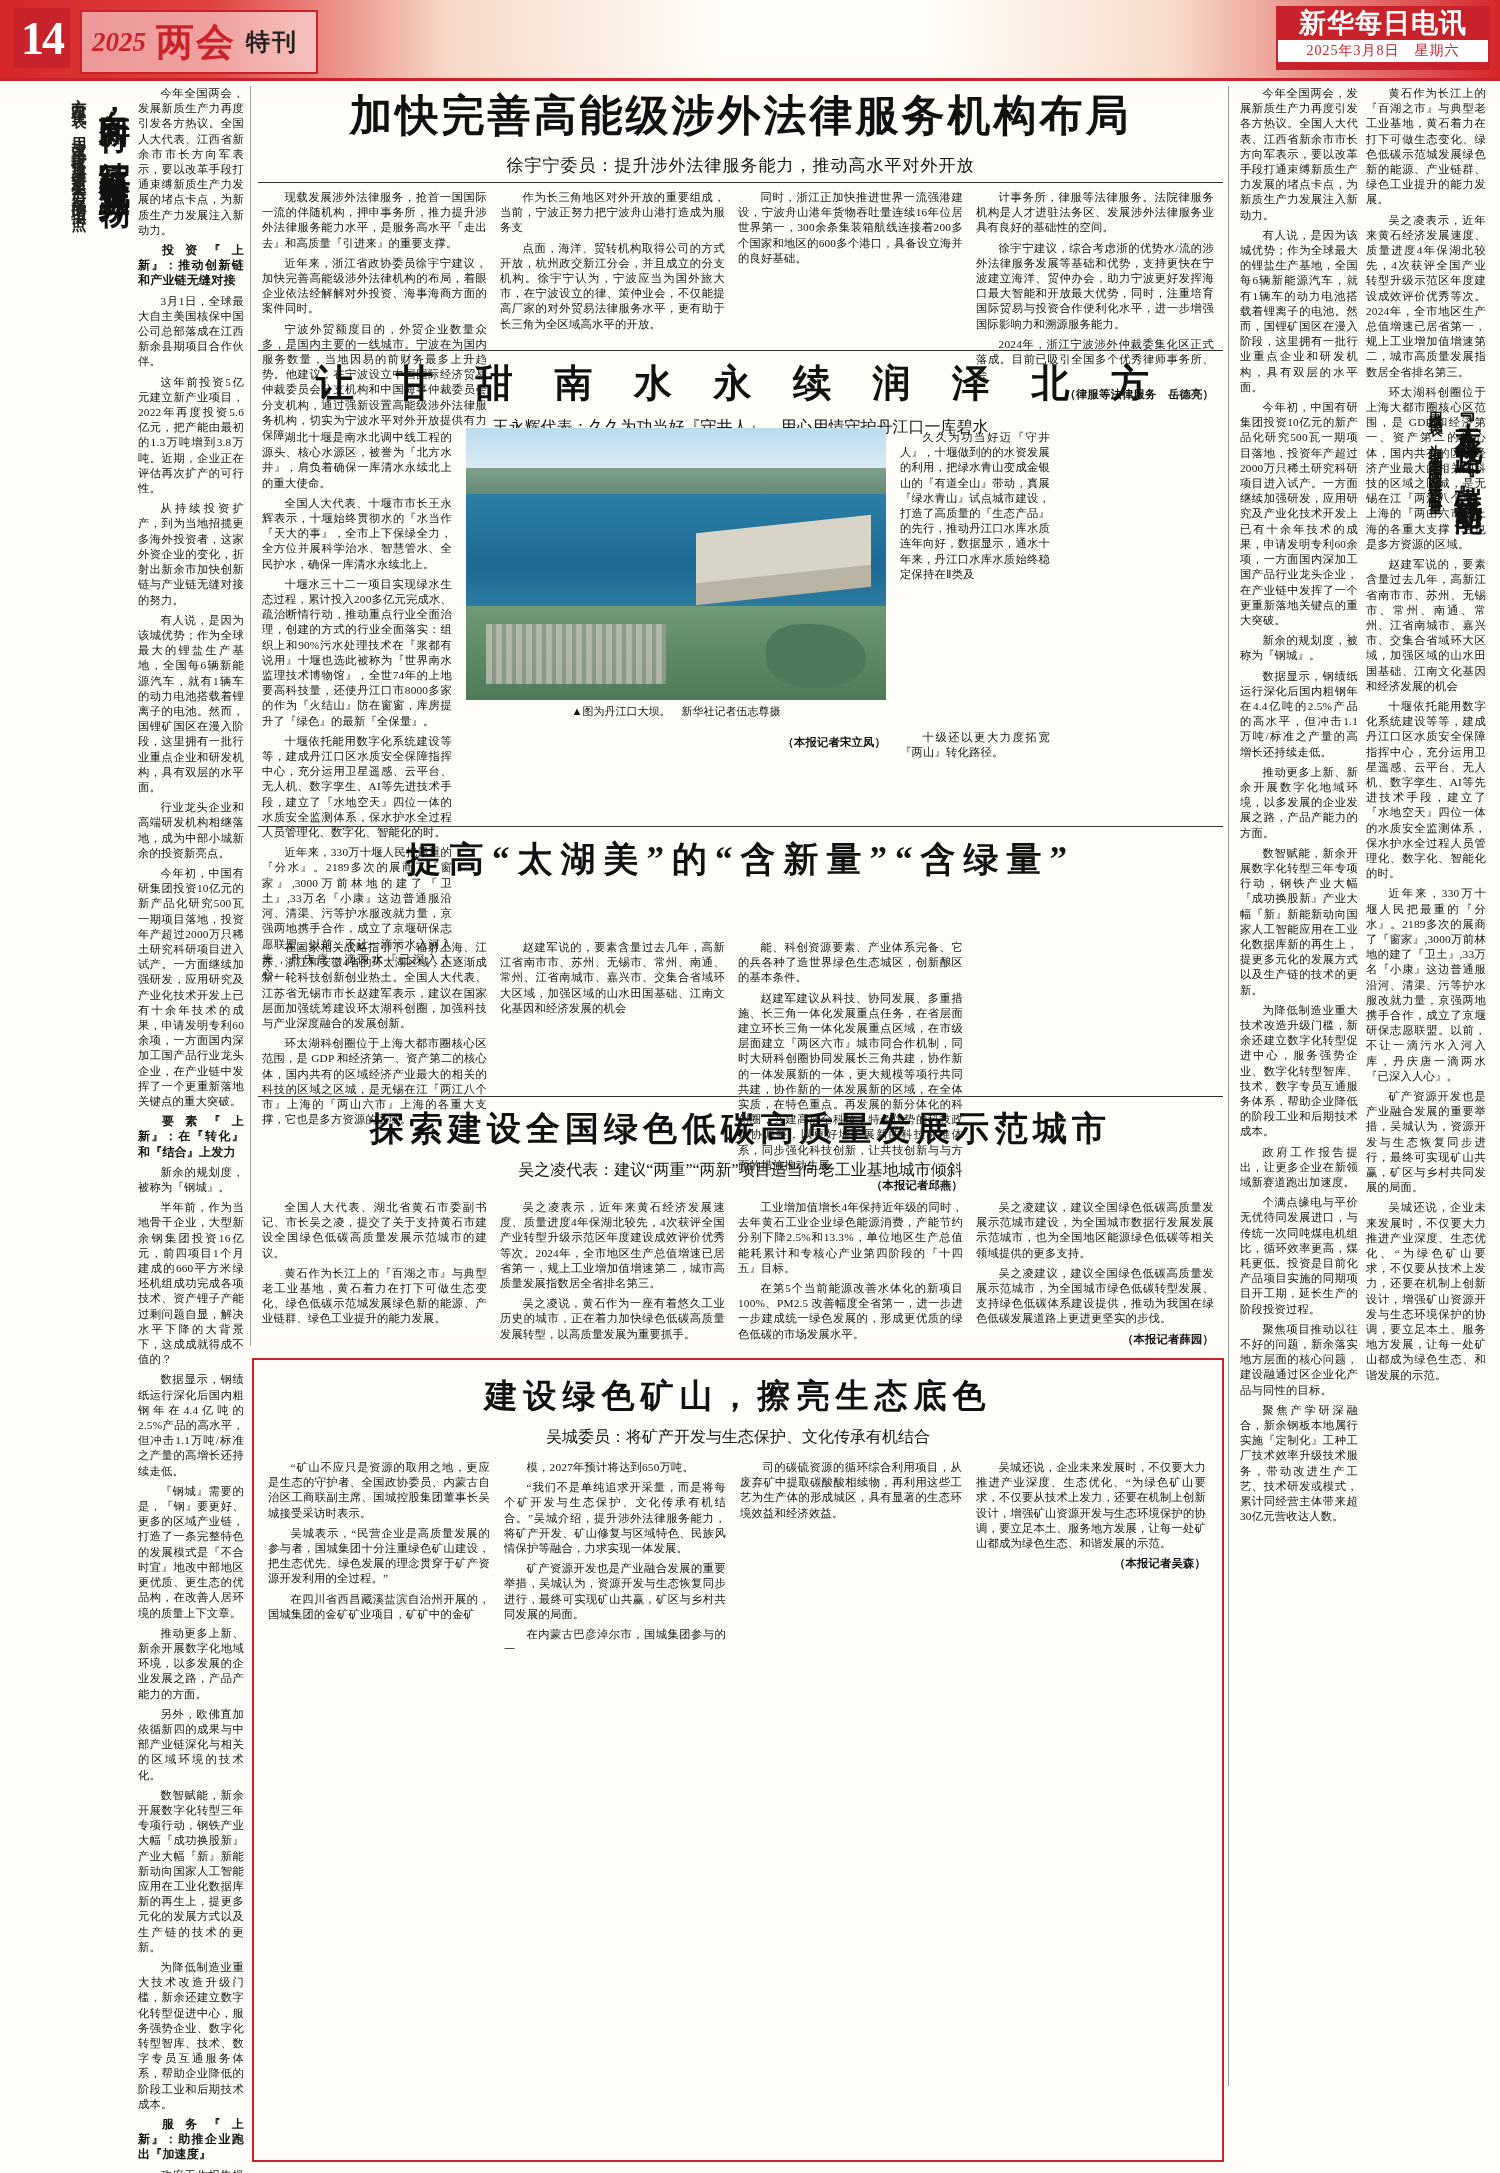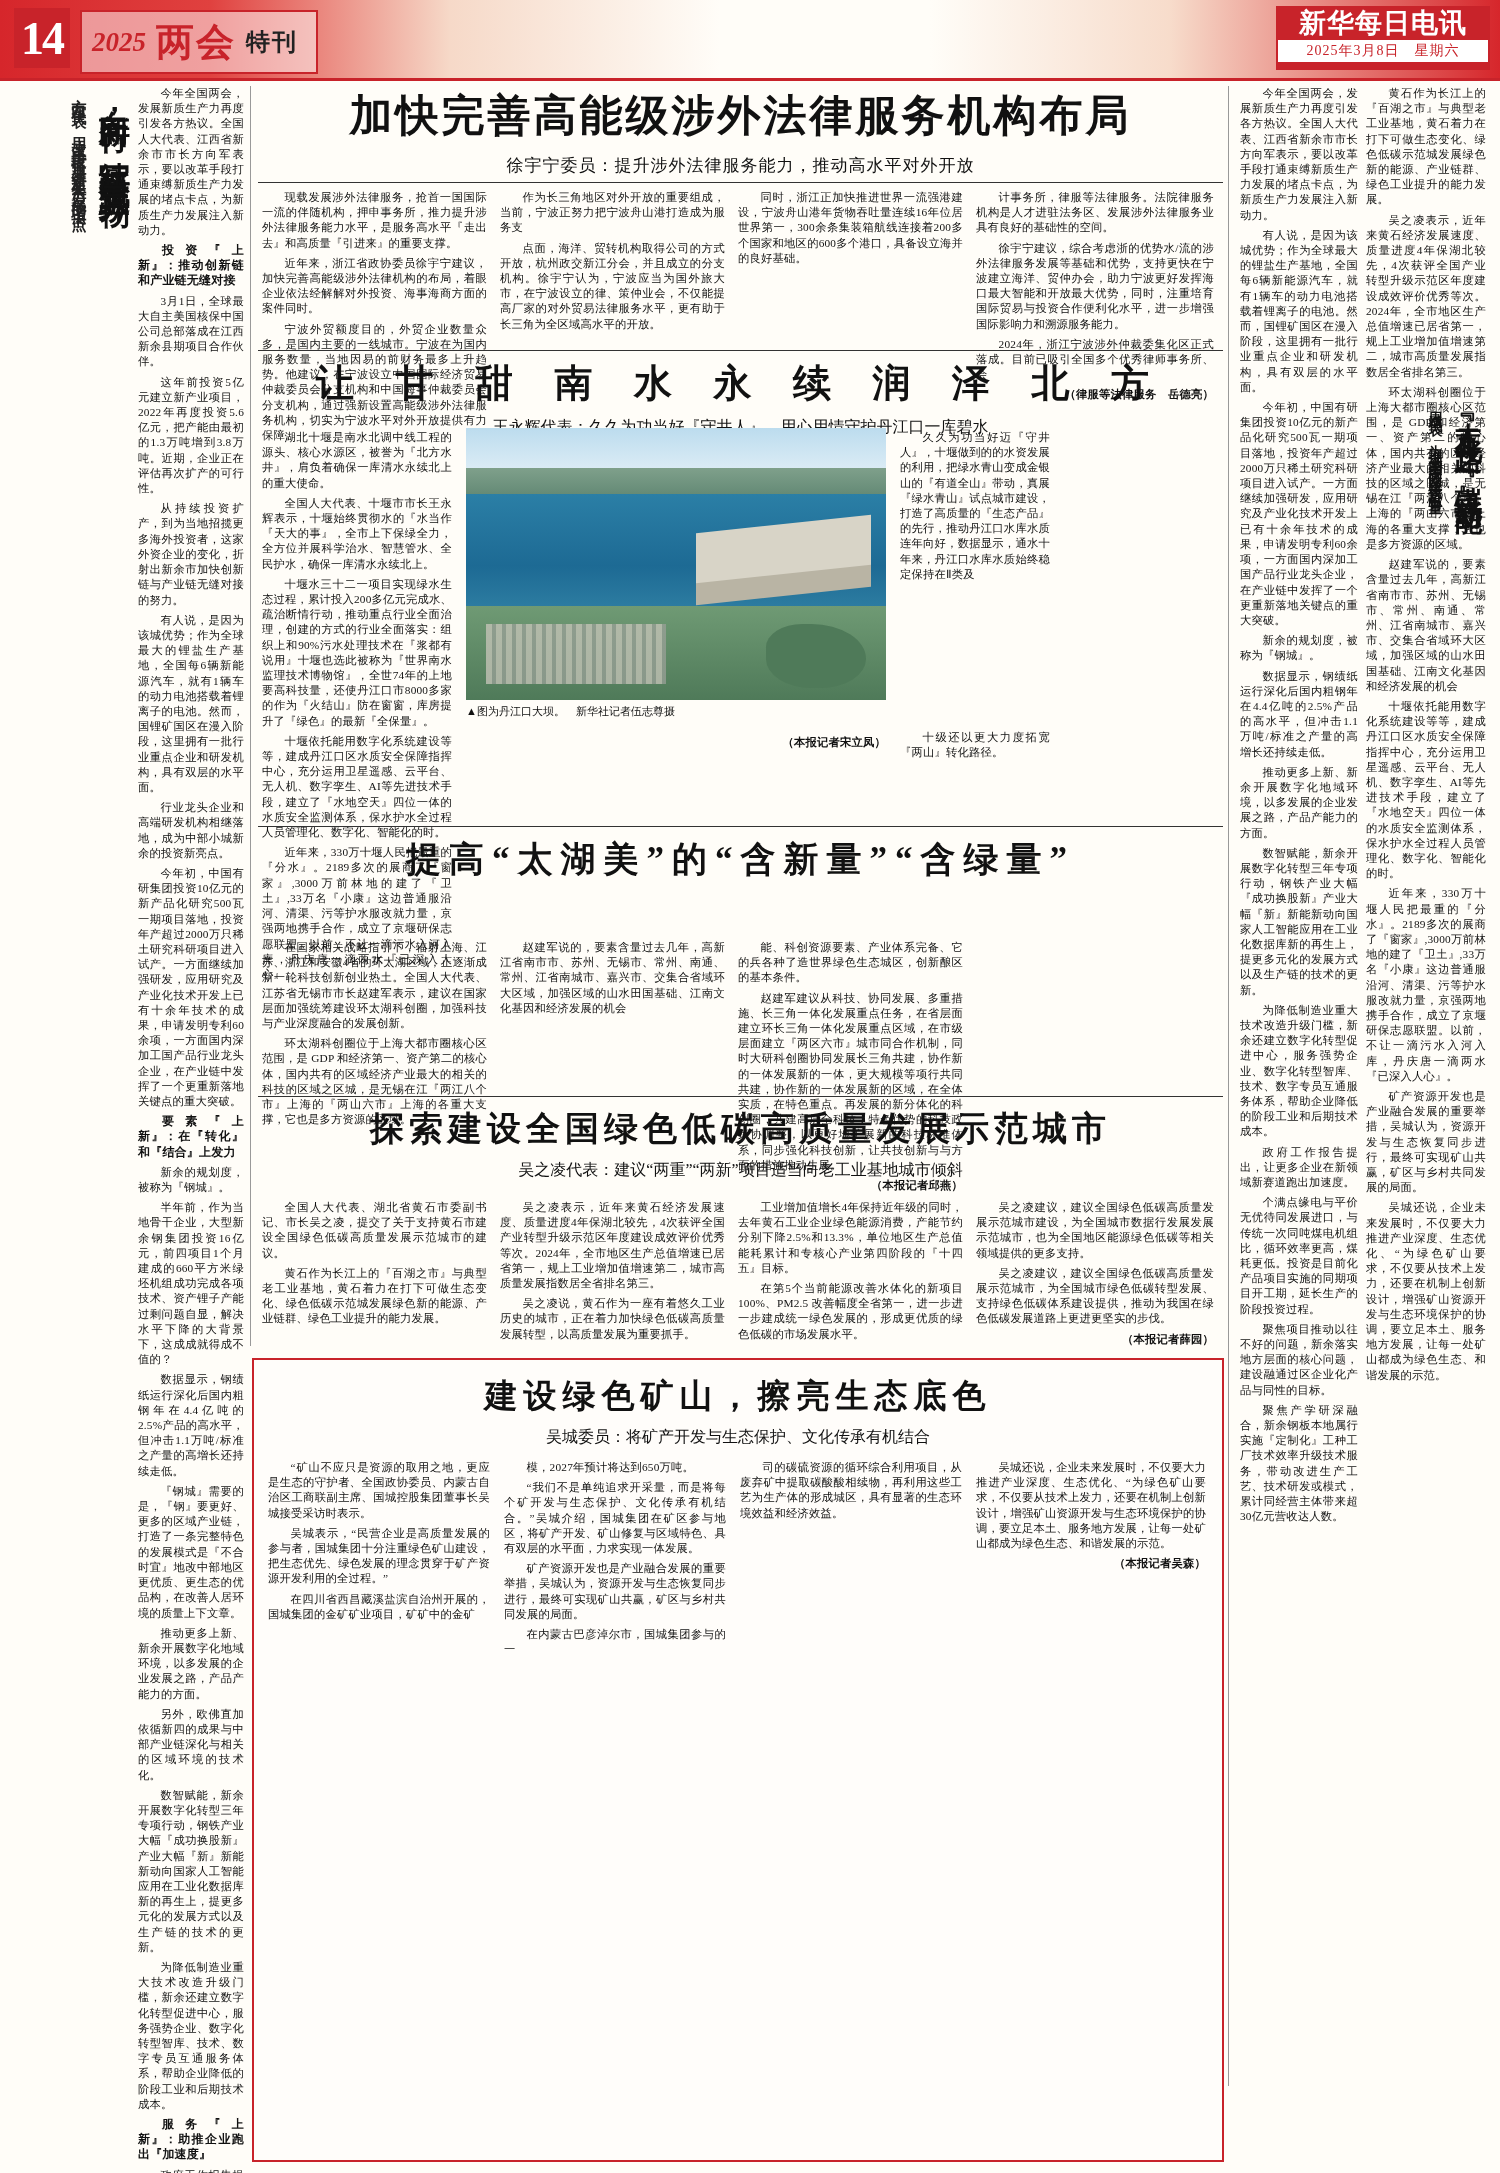--- a/index.html
+++ b/index.html
@@ -93,7 +93,7 @@
   .photo .land{position:absolute;left:0;top:178px;width:100%;height:94px;background:linear-gradient(180deg,#6f9a74,#4f7a59);}
   .photo .city{position:absolute;left:20px;top:196px;width:180px;height:60px;background:repeating-linear-gradient(90deg,#c9c6bb 0 6px,#9aa098 6px 10px);opacity:.75;}
   .photo .isl{position:absolute;left:300px;top:196px;width:100px;height:64px;background:#4f7a59;border-radius:40% 60% 50% 50%;}
-  .photocap{position:absolute;left:466px;top:704px;width:420px;text-align:left;font-size:11px;}
+  .photocap{position:absolute;left:466px;top:704px;width:420px;text-align:center;font-size:11px;}
 
   
   .h3wrap{position:absolute;left:258px;top:836px;width:965px;text-align:center;}

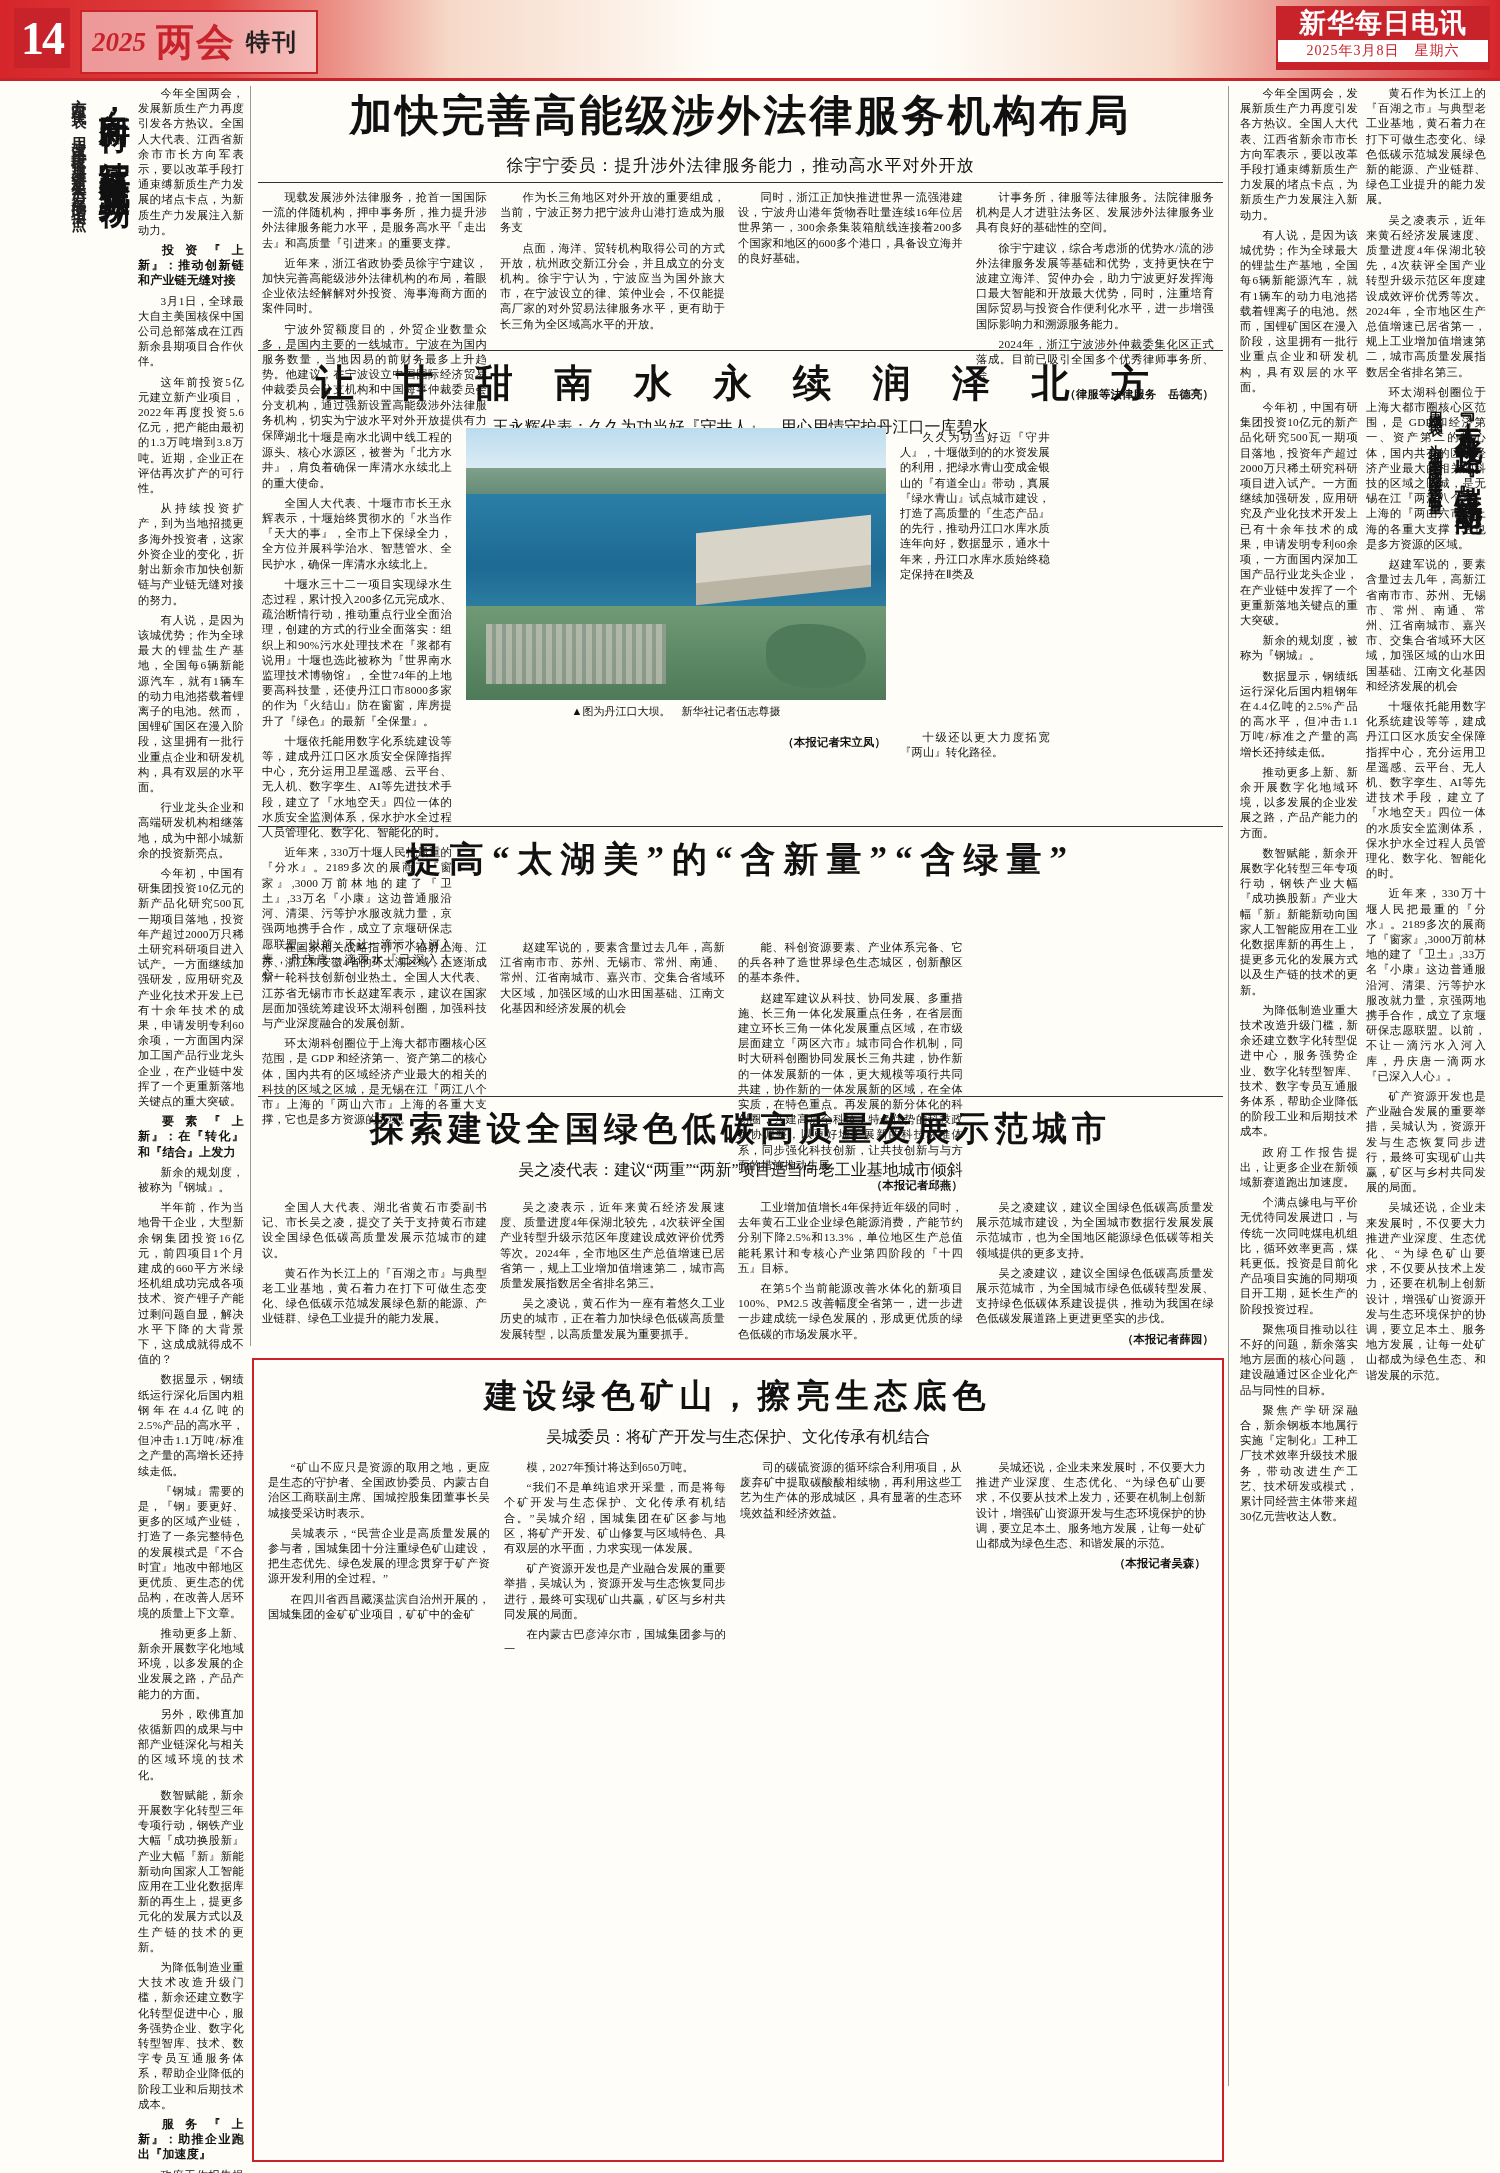--- a/index.html
+++ b/index.html
@@ -314,7 +314,7 @@
       </div>
       <div class="col-text" style="position:absolute;left:250px;top:0;width:222px;">
         <p>模，2027年预计将达到650万吨。</p>
-        <p>“我们不是单纯追求开采量，而是将每个矿开发与生态保护、文化传承有机结合。”吴城介绍，国城集团在矿区参与地区，将矿产开发、矿山修复与区域特色、具有双层的水平面，力求实现一体发展。</p>
+        <p>“我们不是单纯追求开采量，而是将每个矿开发与生态保护、文化传承有机结合。”吴城介绍，提升涉外法律服务能力，将矿产开发、矿山修复与区域特色、民族风情保护等融合，力求实现一体发展。</p>
         <p>矿产资源开发也是产业融合发展的重要举措，吴城认为，资源开发与生态恢复同步进行，最终可实现矿山共赢，矿区与乡村共同发展的局面。</p>
         <p>在内蒙古巴彦淖尔市，国城集团参与的一</p>
       </div>

